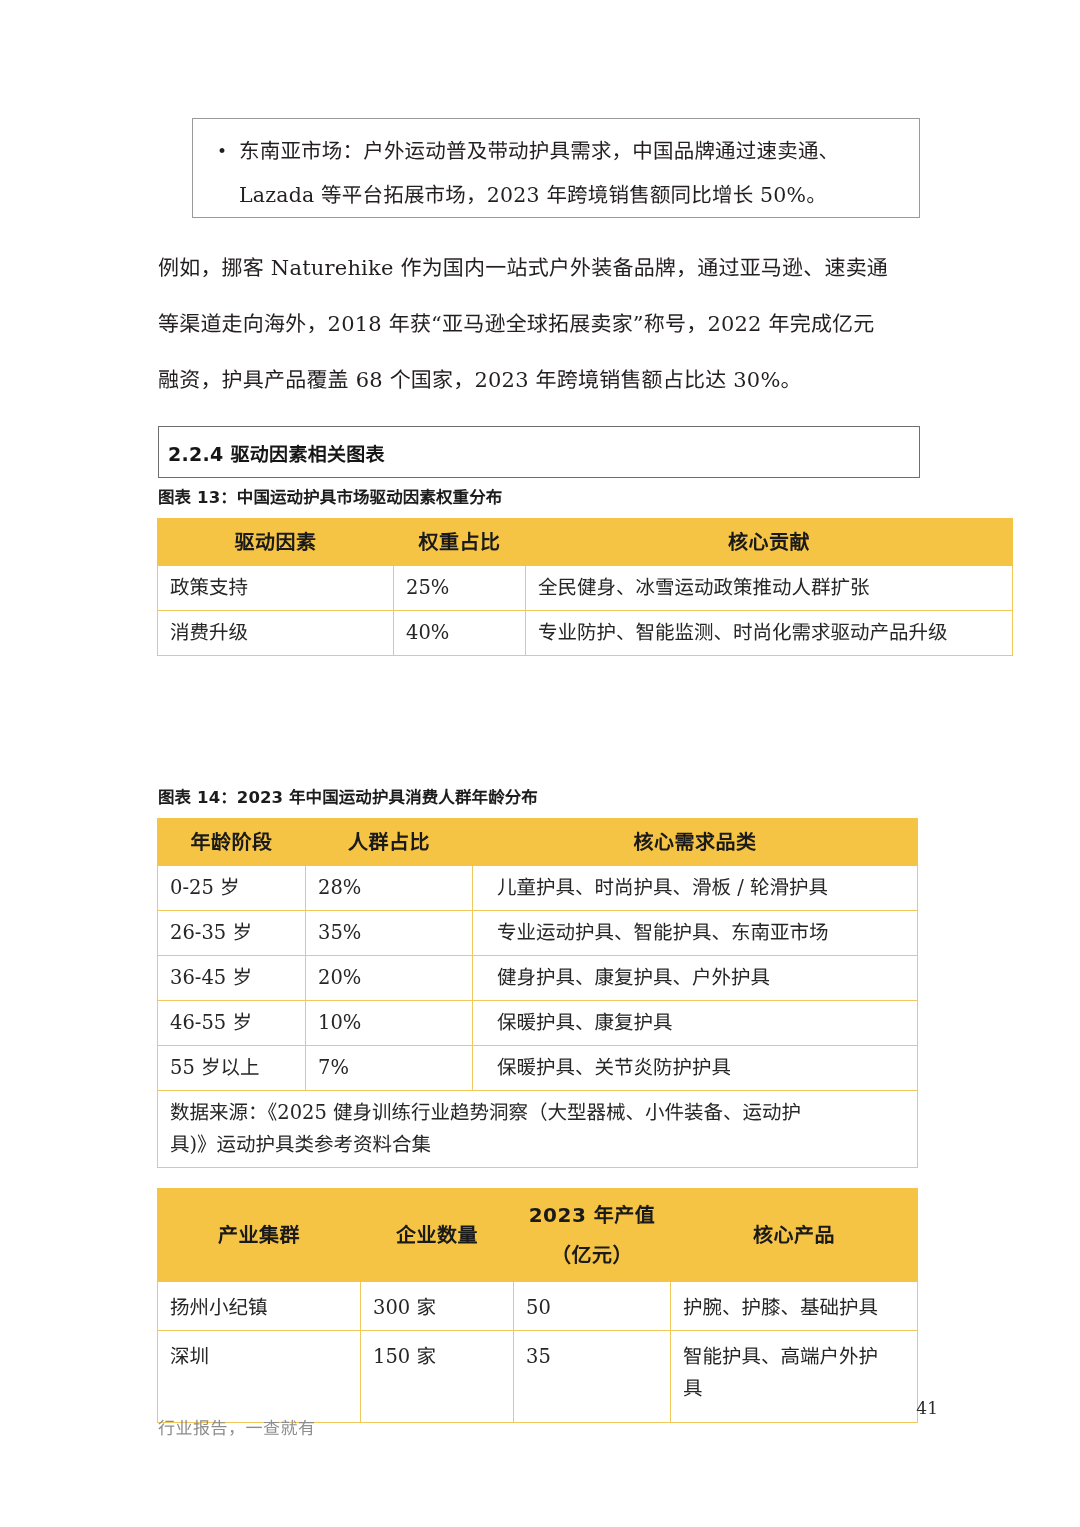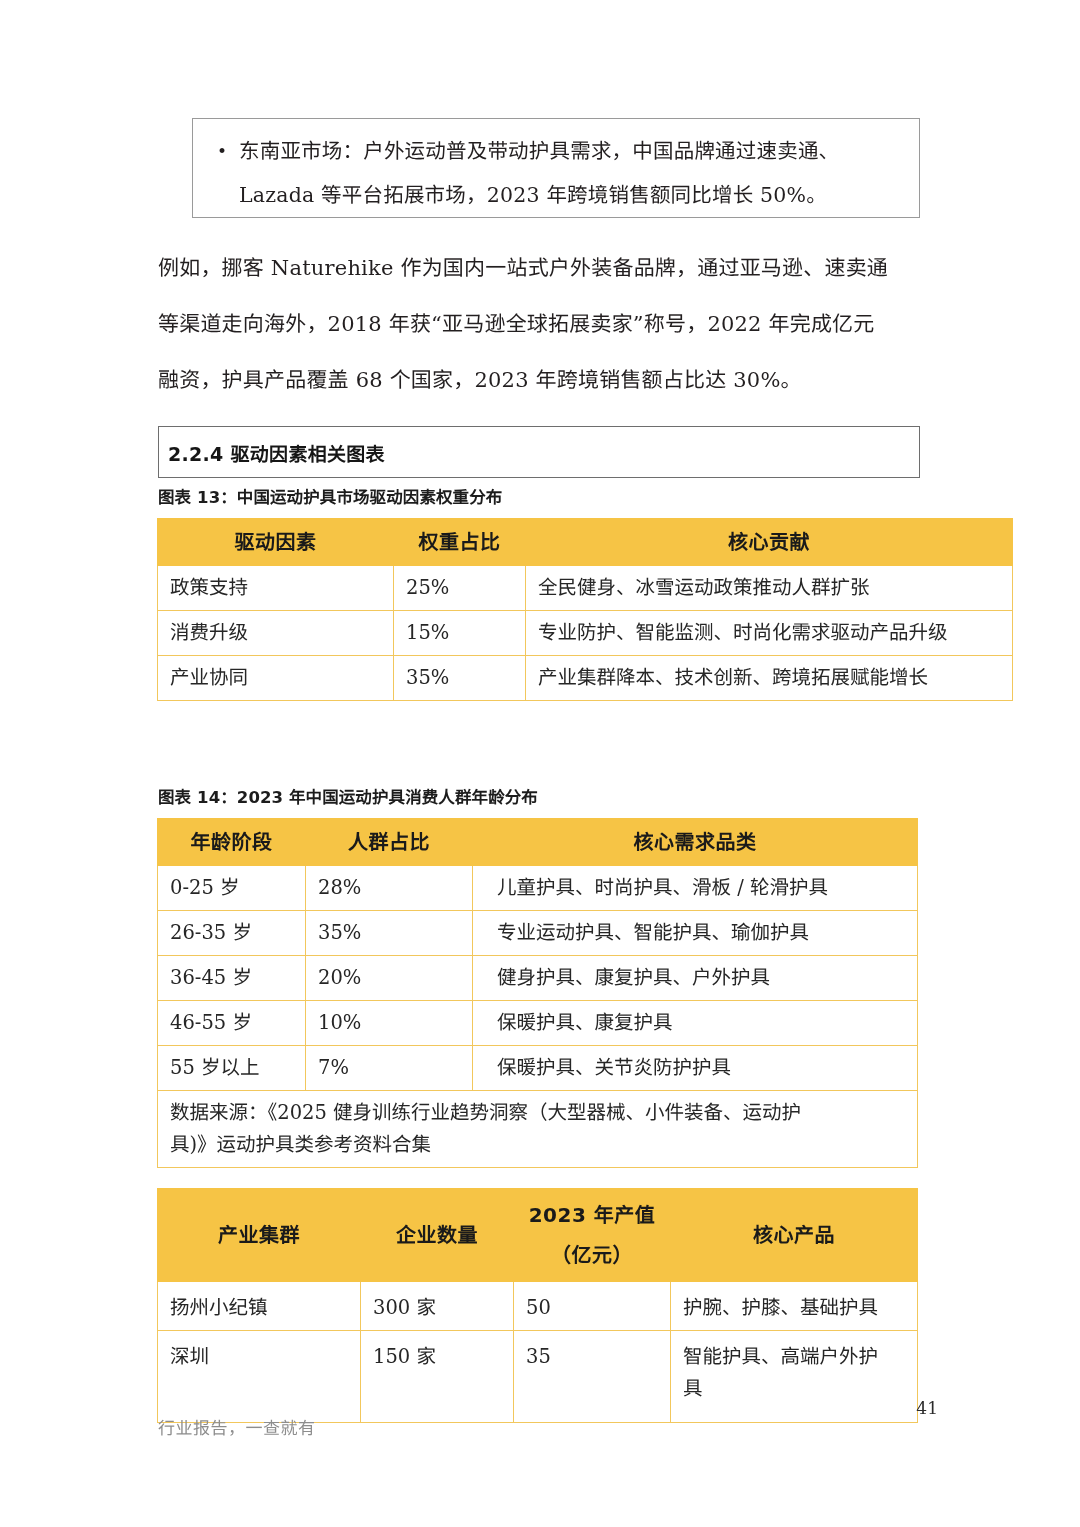--- a/index.html
+++ b/index.html
@@ -249,7 +249,7 @@
       </tr>
       <tr>
         <td>消费升级</td>
-        <td>15%</td>
+        <td>40%</td>
         <td>专业防护、智能监测、时尚化需求驱动产品升级</td>
       </tr>
       <tr>

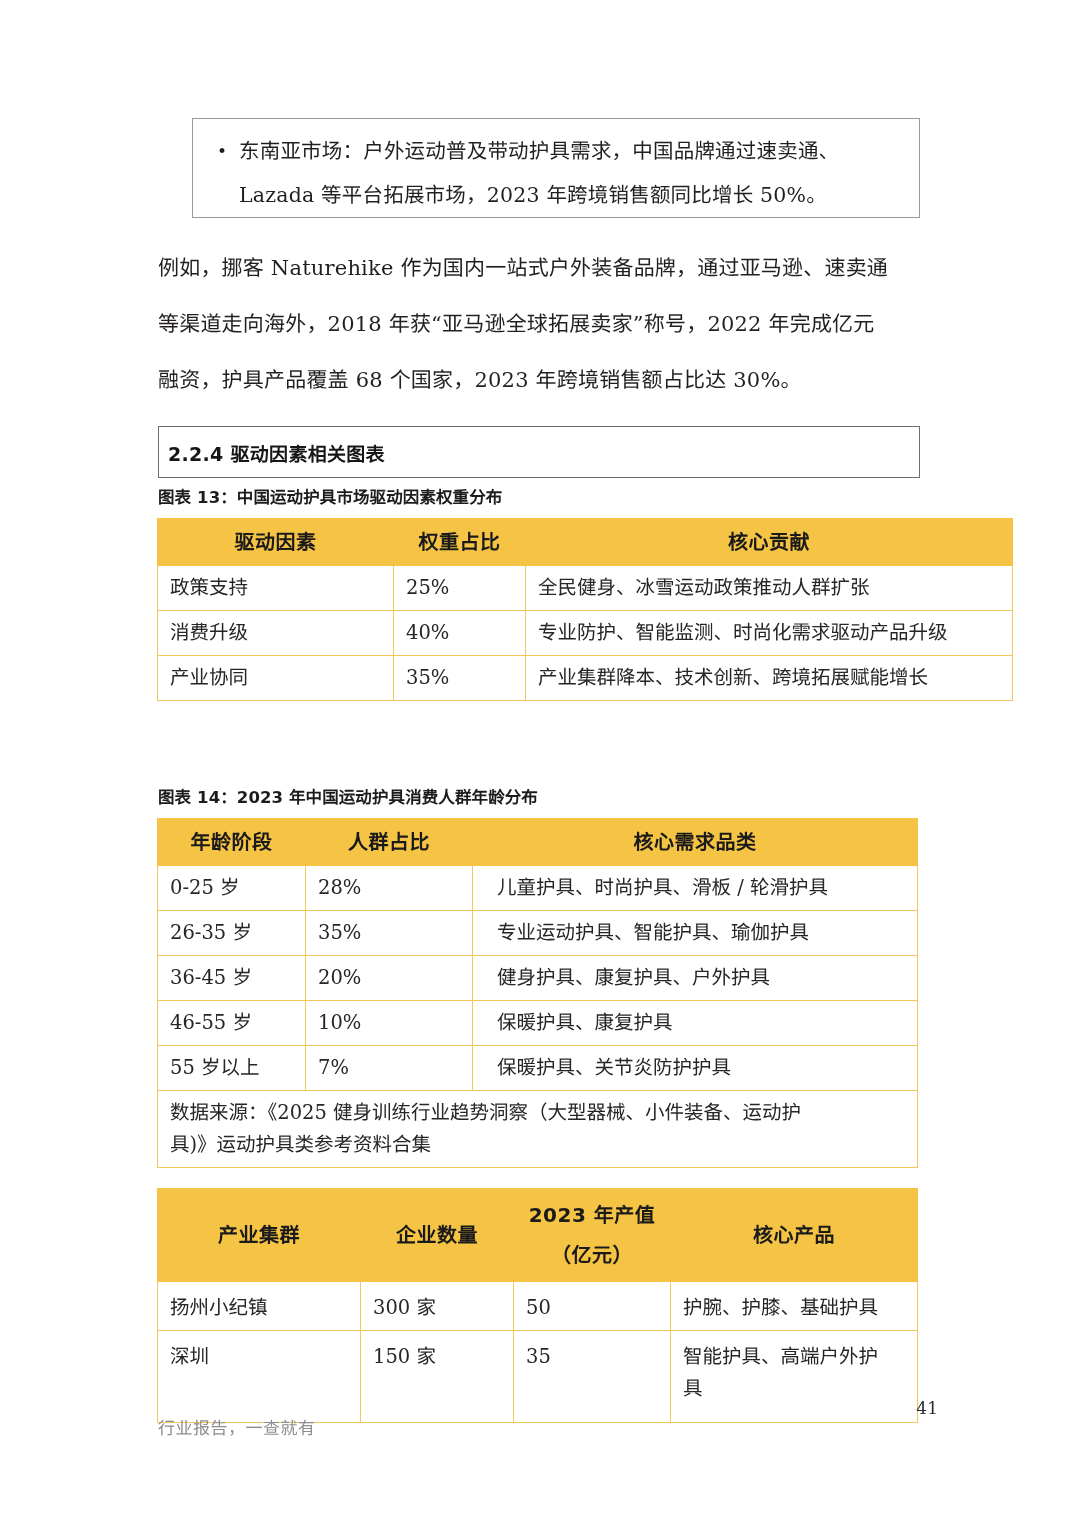--- a/index.html
+++ b/index.html
@@ -252,11 +252,6 @@
         <td>40%</td>
         <td>专业防护、智能监测、时尚化需求驱动产品升级</td>
       </tr>
-      <tr>
-        <td>产业协同</td>
-        <td>35%</td>
-        <td>产业集群降本、技术创新、跨境拓展赋能增长</td>
-      </tr>
     </tbody>
   </table>
 

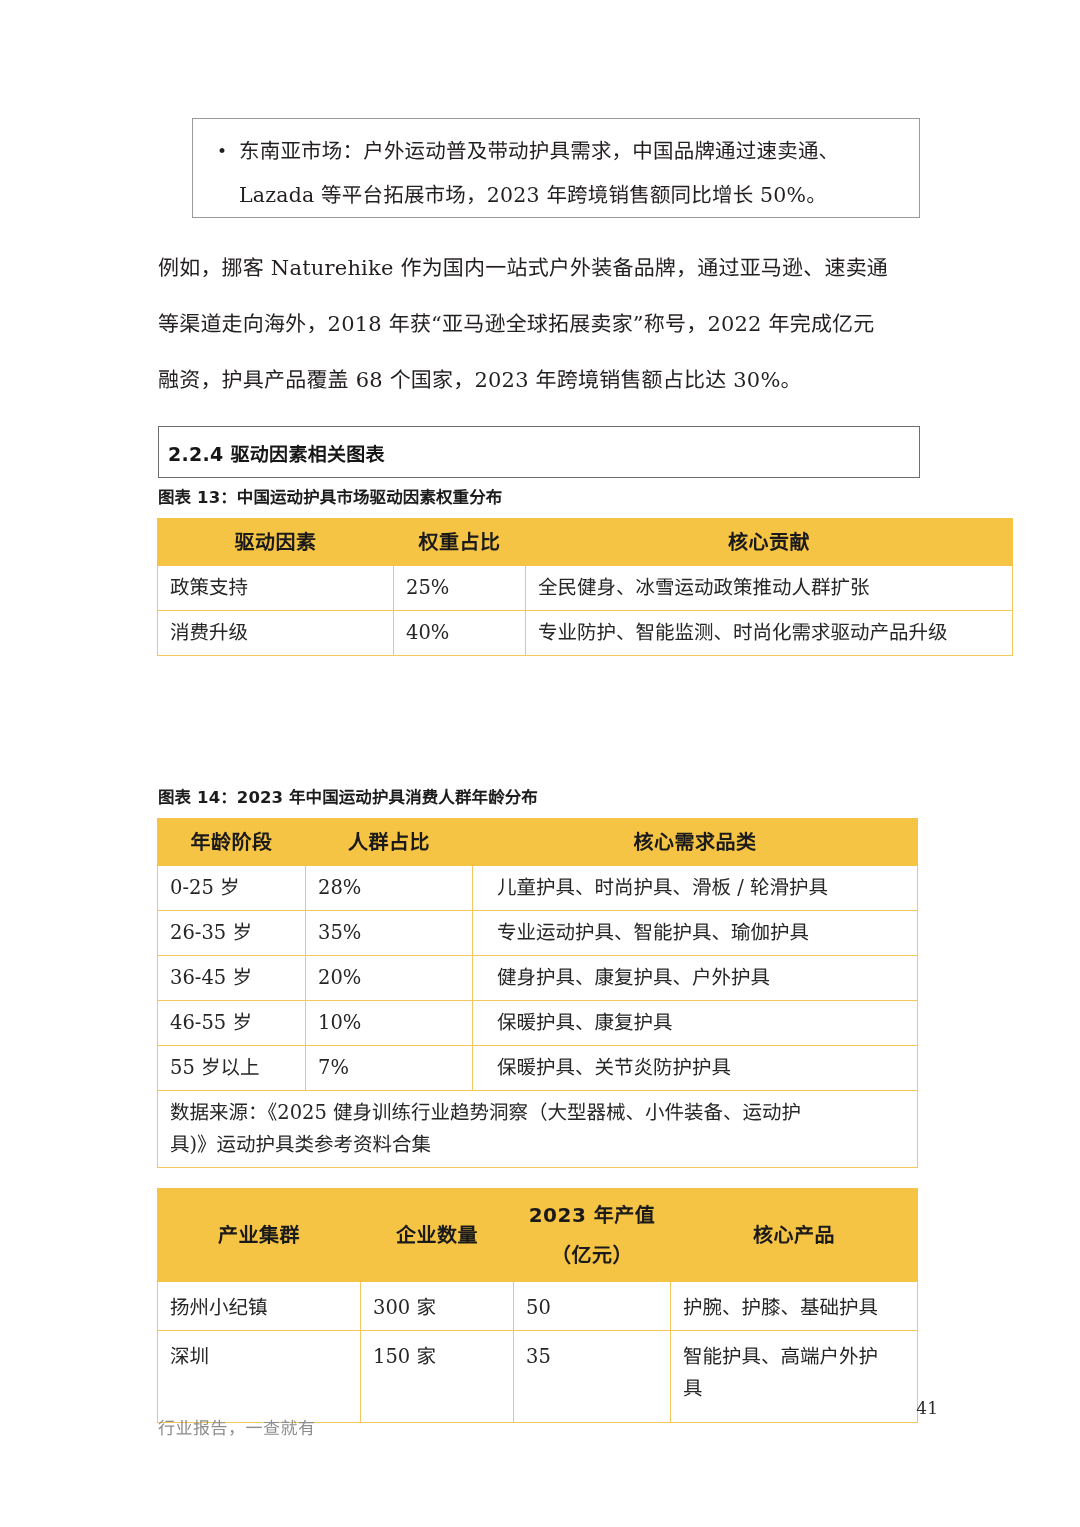--- a/index.html
+++ b/index.html
@@ -279,7 +279,7 @@
       <tr>
         <td>26-35 岁</td>
         <td>35%</td>
-        <td class="need">专业运动护具、智能护具、瑜伽护具</td>
+        <td class="need">专业运动护具、智能护具、东南亚市场</td>
       </tr>
       <tr>
         <td>36-45 岁</td>

